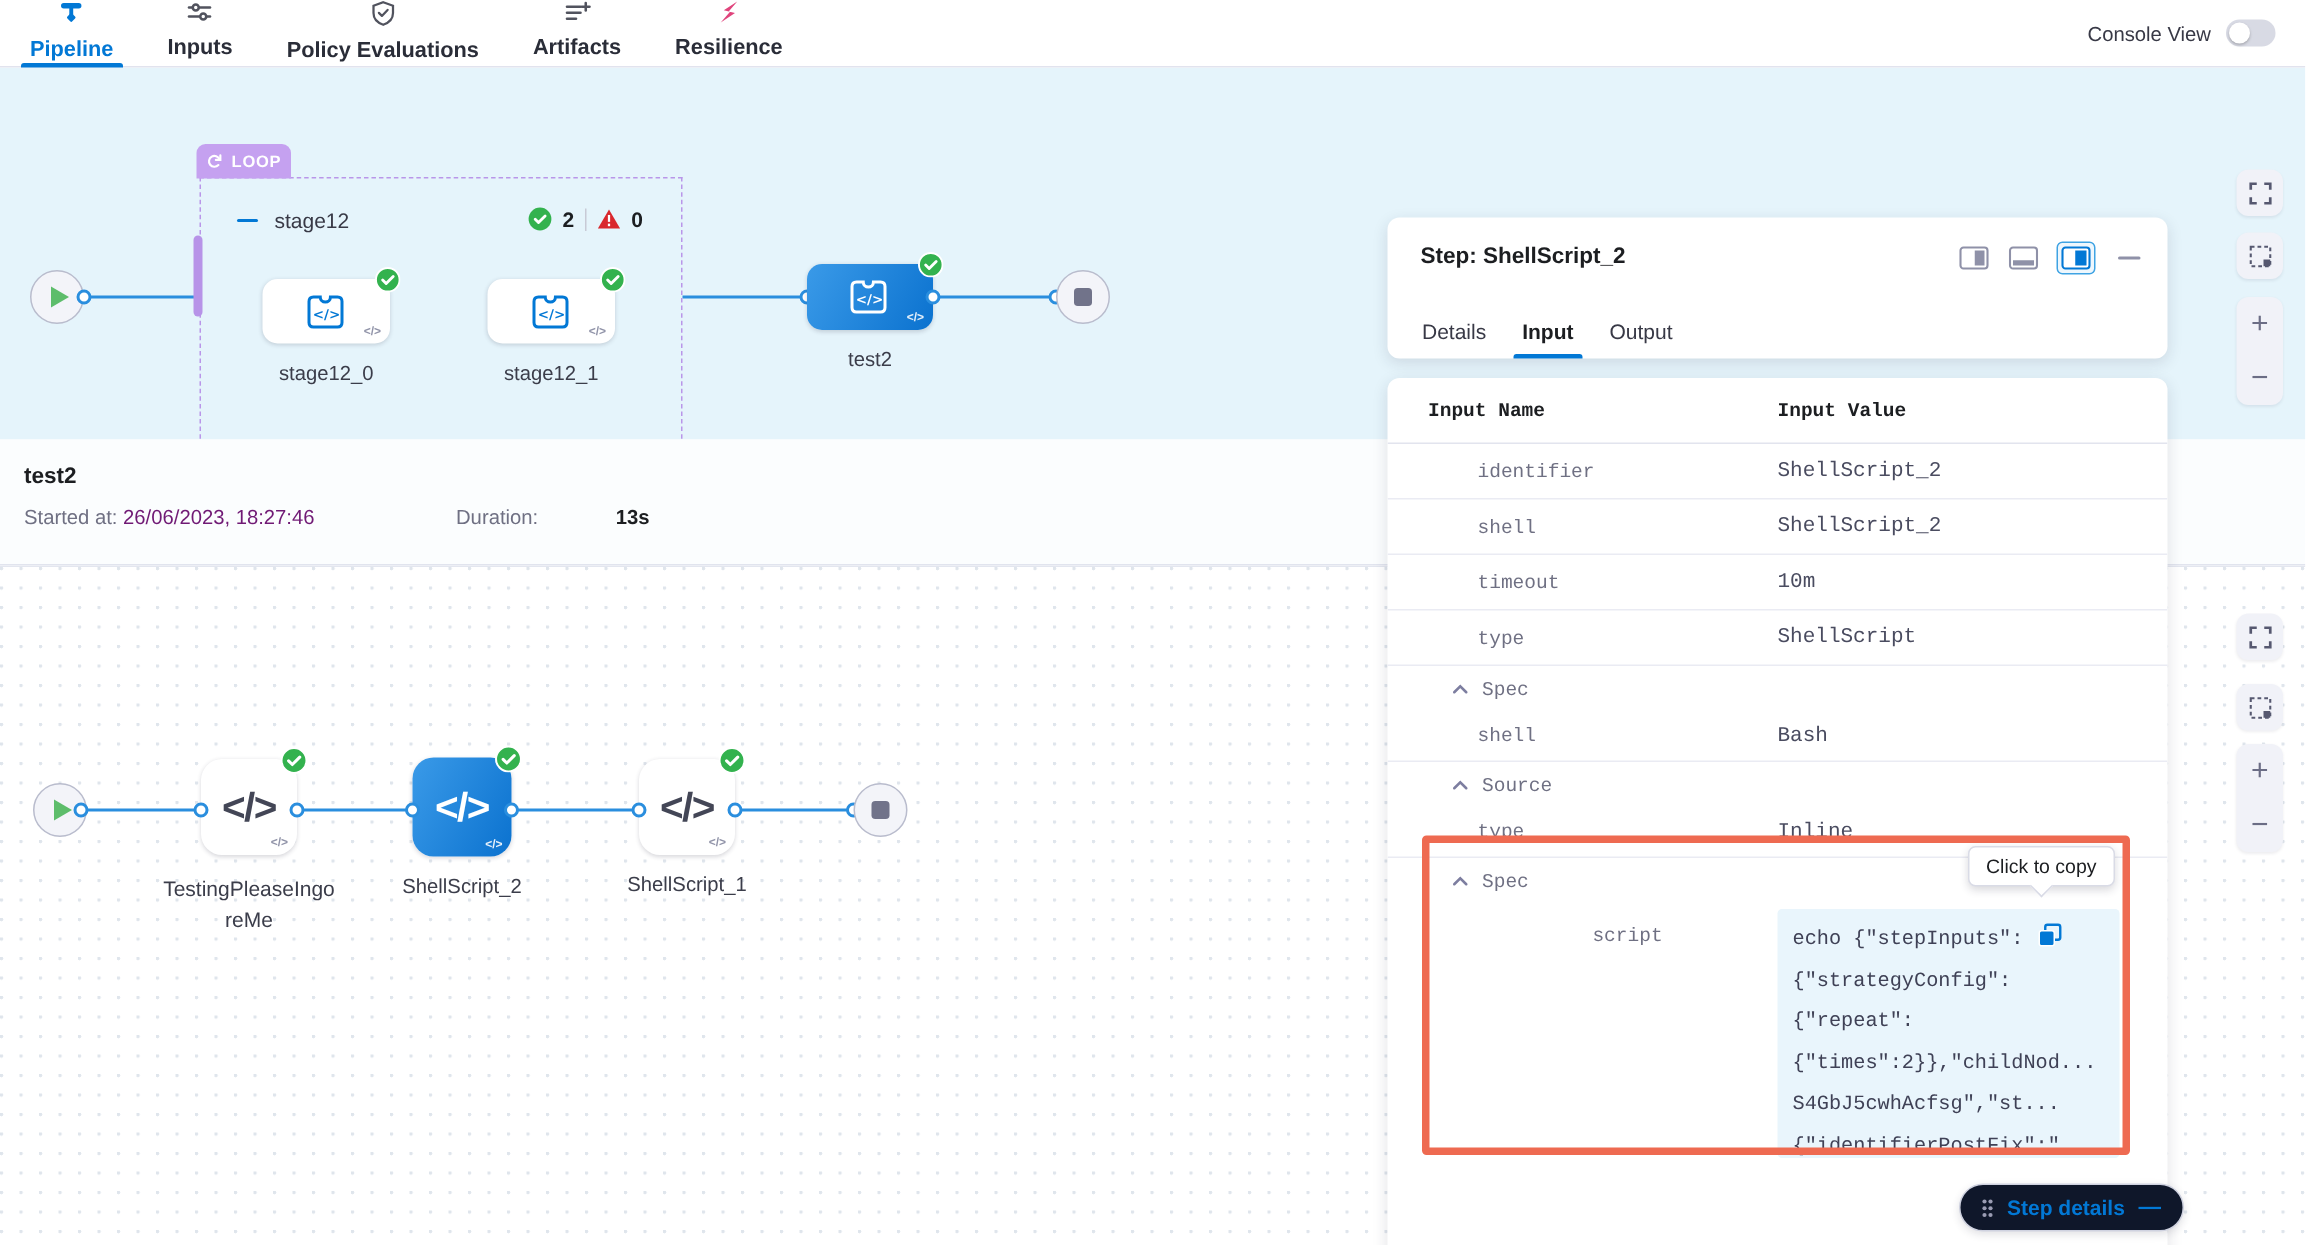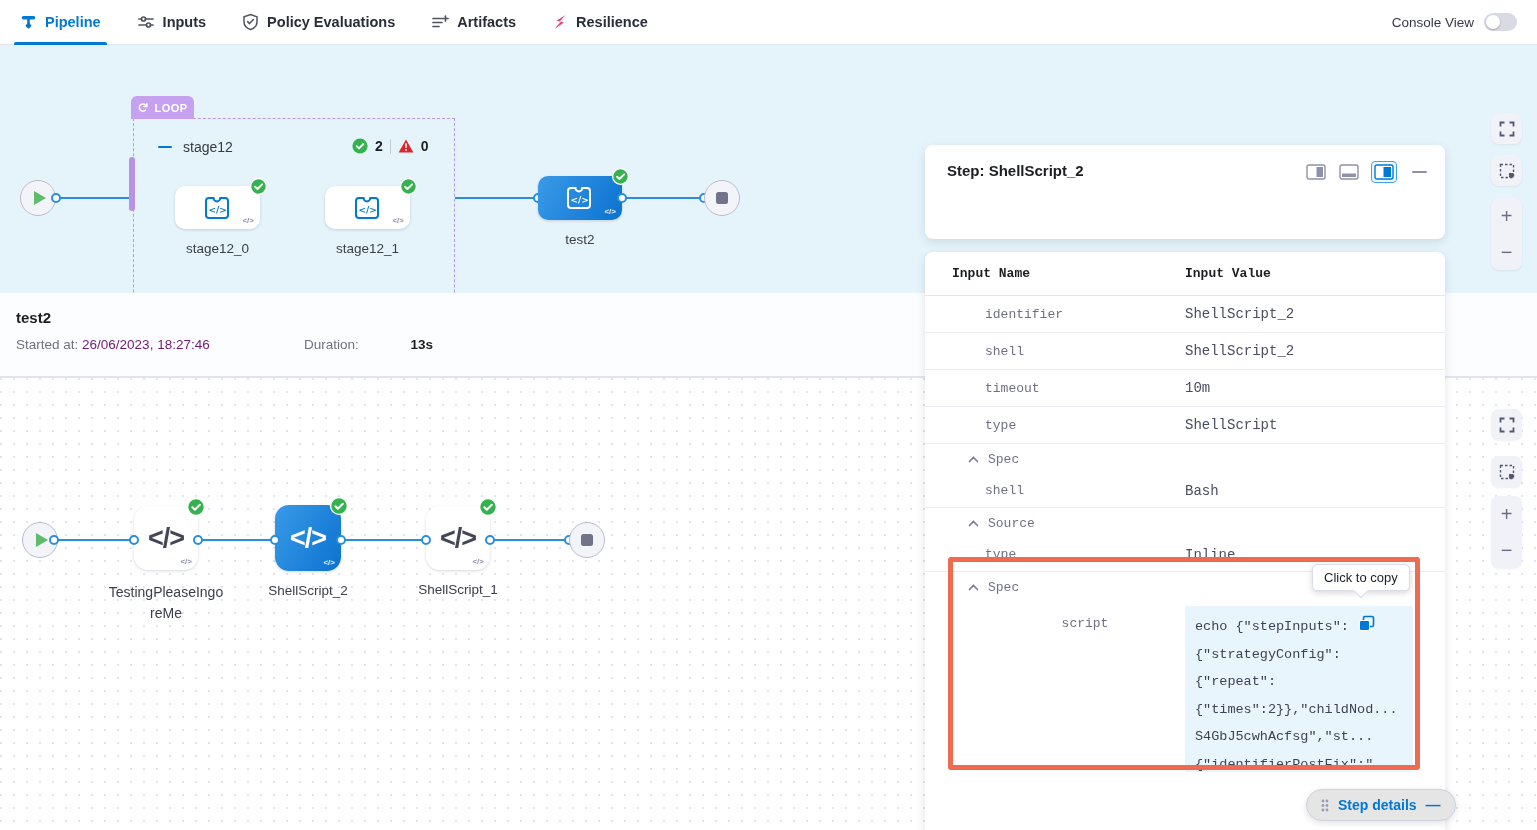--- a/index.html
+++ b/index.html
@@ -10,7 +10,7 @@
   .nav { position:absolute; left:0; top:0; width:1537px; height:45px; background:#fff;
          border-bottom:1px solid #e1e3ee; display:flex; align-items:center; padding:0 20px; z-index:10; }
   .navtab { position:relative; height:45px; display:flex; align-items:center; gap:8px;
-            margin-right:36px; cursor:pointer; }
+            margin-right:36px; cursor:pointer;flex-direction:column; }
   .navtab .lbl { font-size:14.5px; font-weight:600; color:#2a2d38; }
   .navtab.active .lbl { color:#0278d5; }
   .navtab .underline { position:absolute; left:-6px; right:-6px; bottom:0; height:3px;

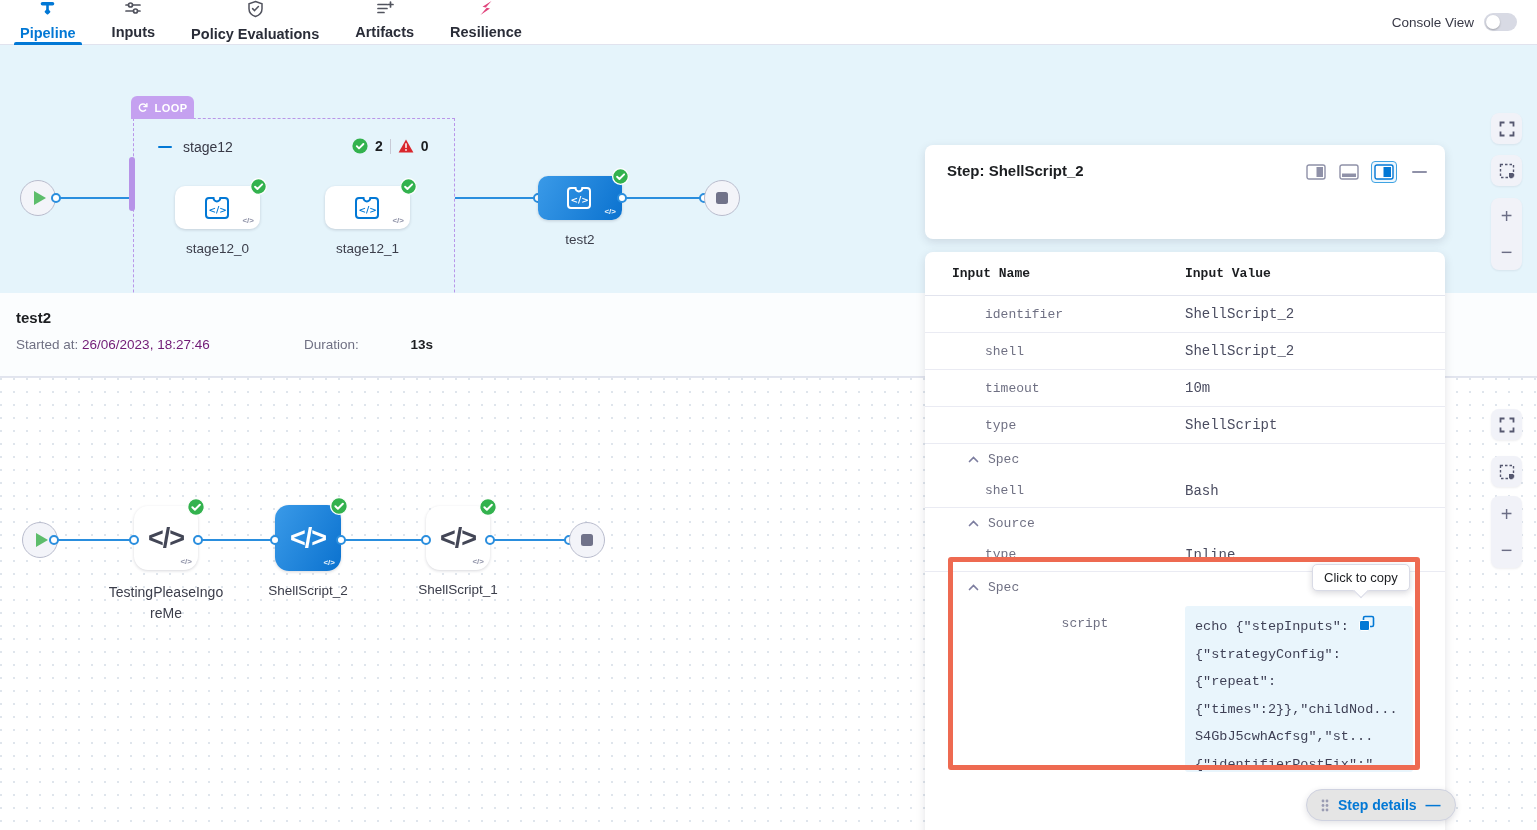--- a/index.html
+++ b/index.html
@@ -435,6 +435,14 @@
       </span>
       <span class="pmin"></span>
     </div>
+    <div class="ptabs">
+      <span class="ptab">Details</span>
+      <span class="ptab active">
+        <span>Input</span>
+        <span class="tabline"></span>
+      </span>
+      <span class="ptab">Output</span>
+    </div>
   </div>
 
   <div class="pbody">

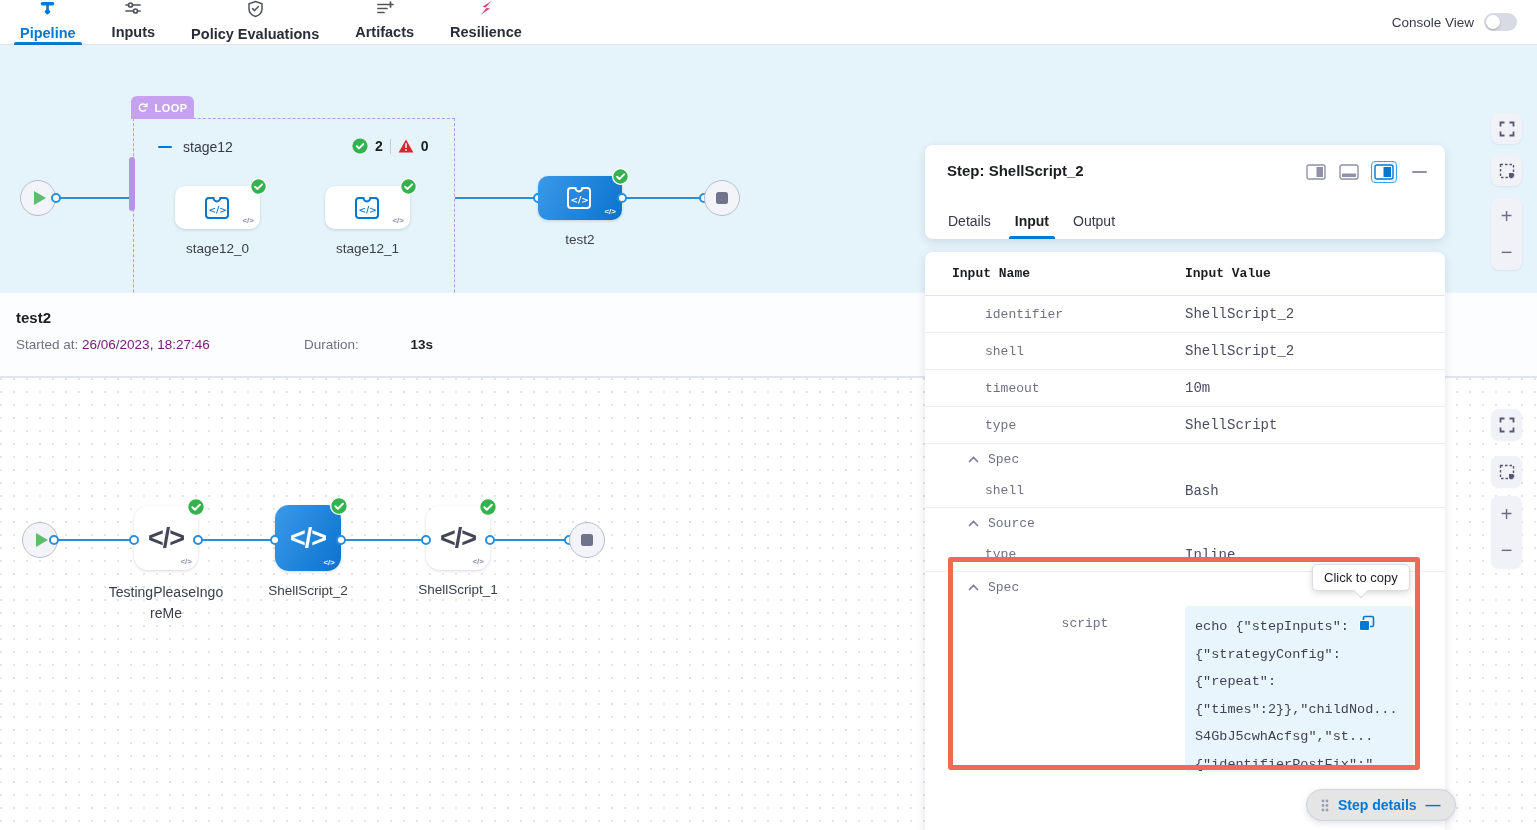--- a/index.html
+++ b/index.html
@@ -130,7 +130,7 @@
                     transform:translateX(-50%) rotate(45deg); }
 
   .stepdetails { position:absolute; left:1306px; top:789px; height:32px; display:flex; align-items:center;
-                 gap:9px; padding:0 14px; background:#e5e5e5; border:1px solid #cfd2e0; border-radius:17px;
+                 gap:9px; padding:0 14px; background:#0f172a; border:1px solid #cfd2e0; border-radius:17px;
                  box-shadow:0 2px 6px rgba(40,41,61,.14); cursor:pointer; z-index:6; }
   .stepdetails .sd-lbl { font-size:14px; font-weight:700; color:#0278d5; }
   .stepdetails .sd-min { font-size:15px; font-weight:700; color:#0278d5; margin-top:-2px; }

